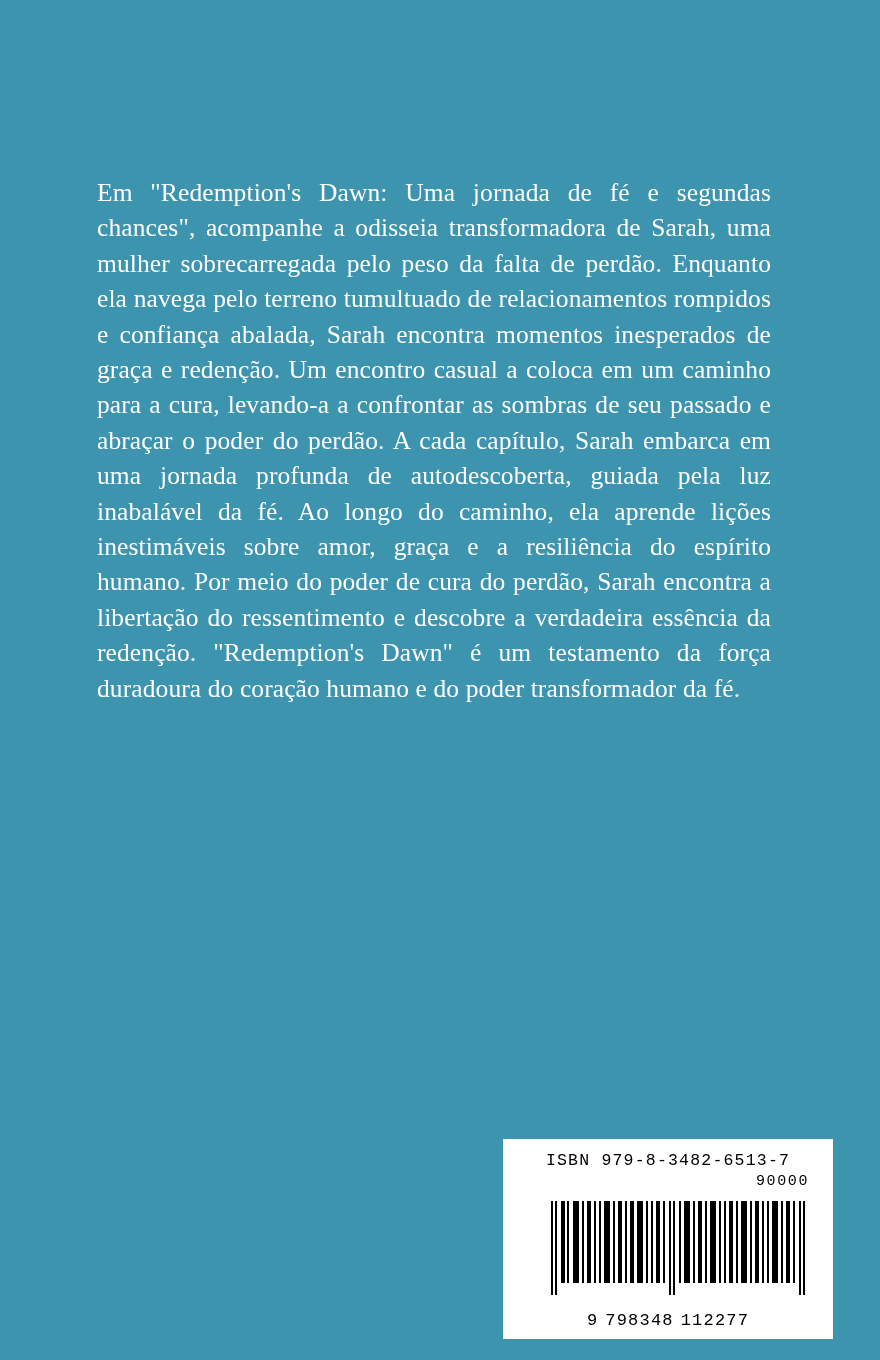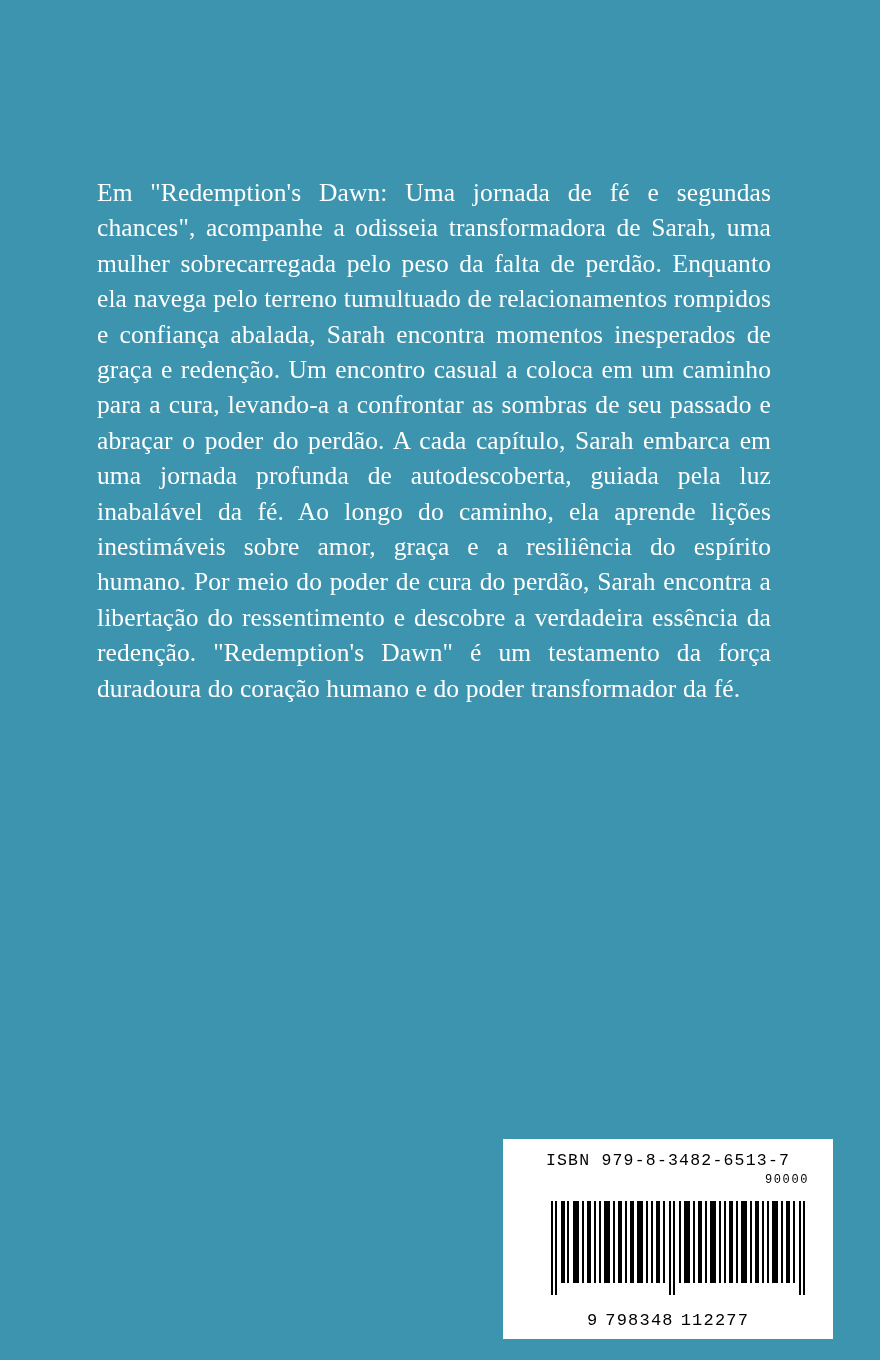--- a/index.html
+++ b/index.html
@@ -60,7 +60,7 @@
     top: 34px;
     right: 24px;
     font-family: "Liberation Mono", monospace;
-    font-size: 12px;
+    font-size: 15px;
     letter-spacing: 1.6px;
     color: #000000;
   }

